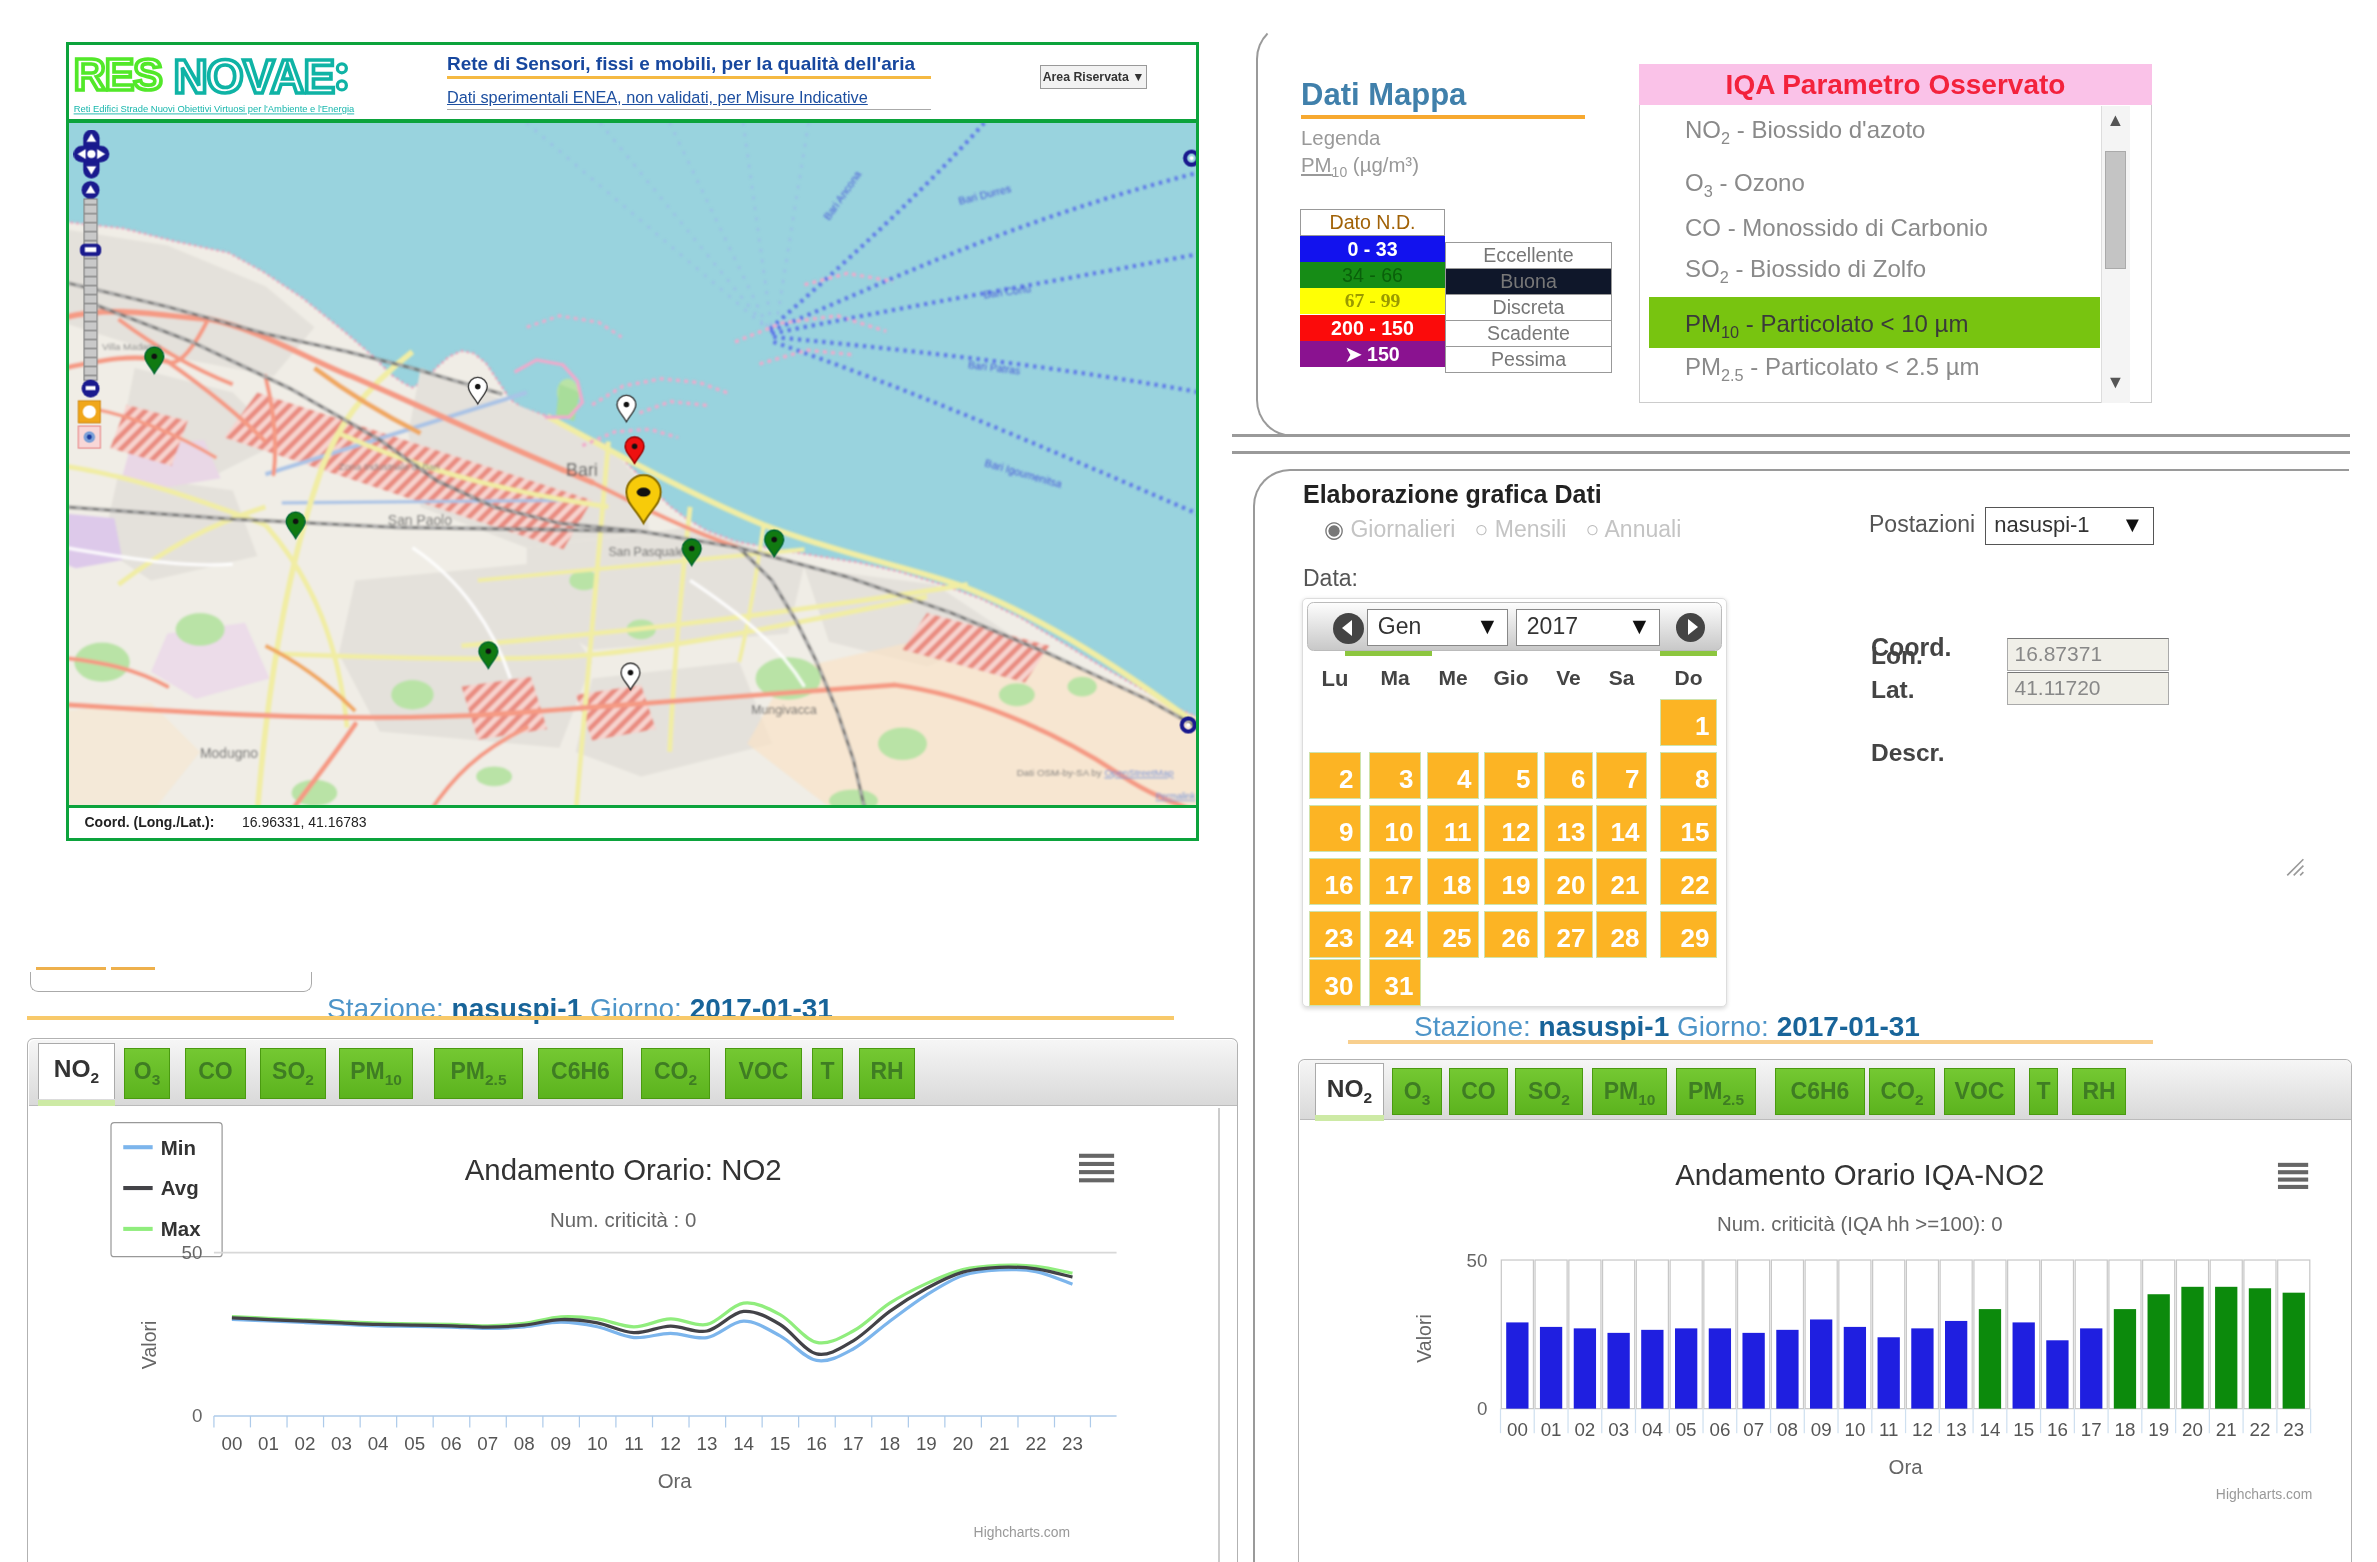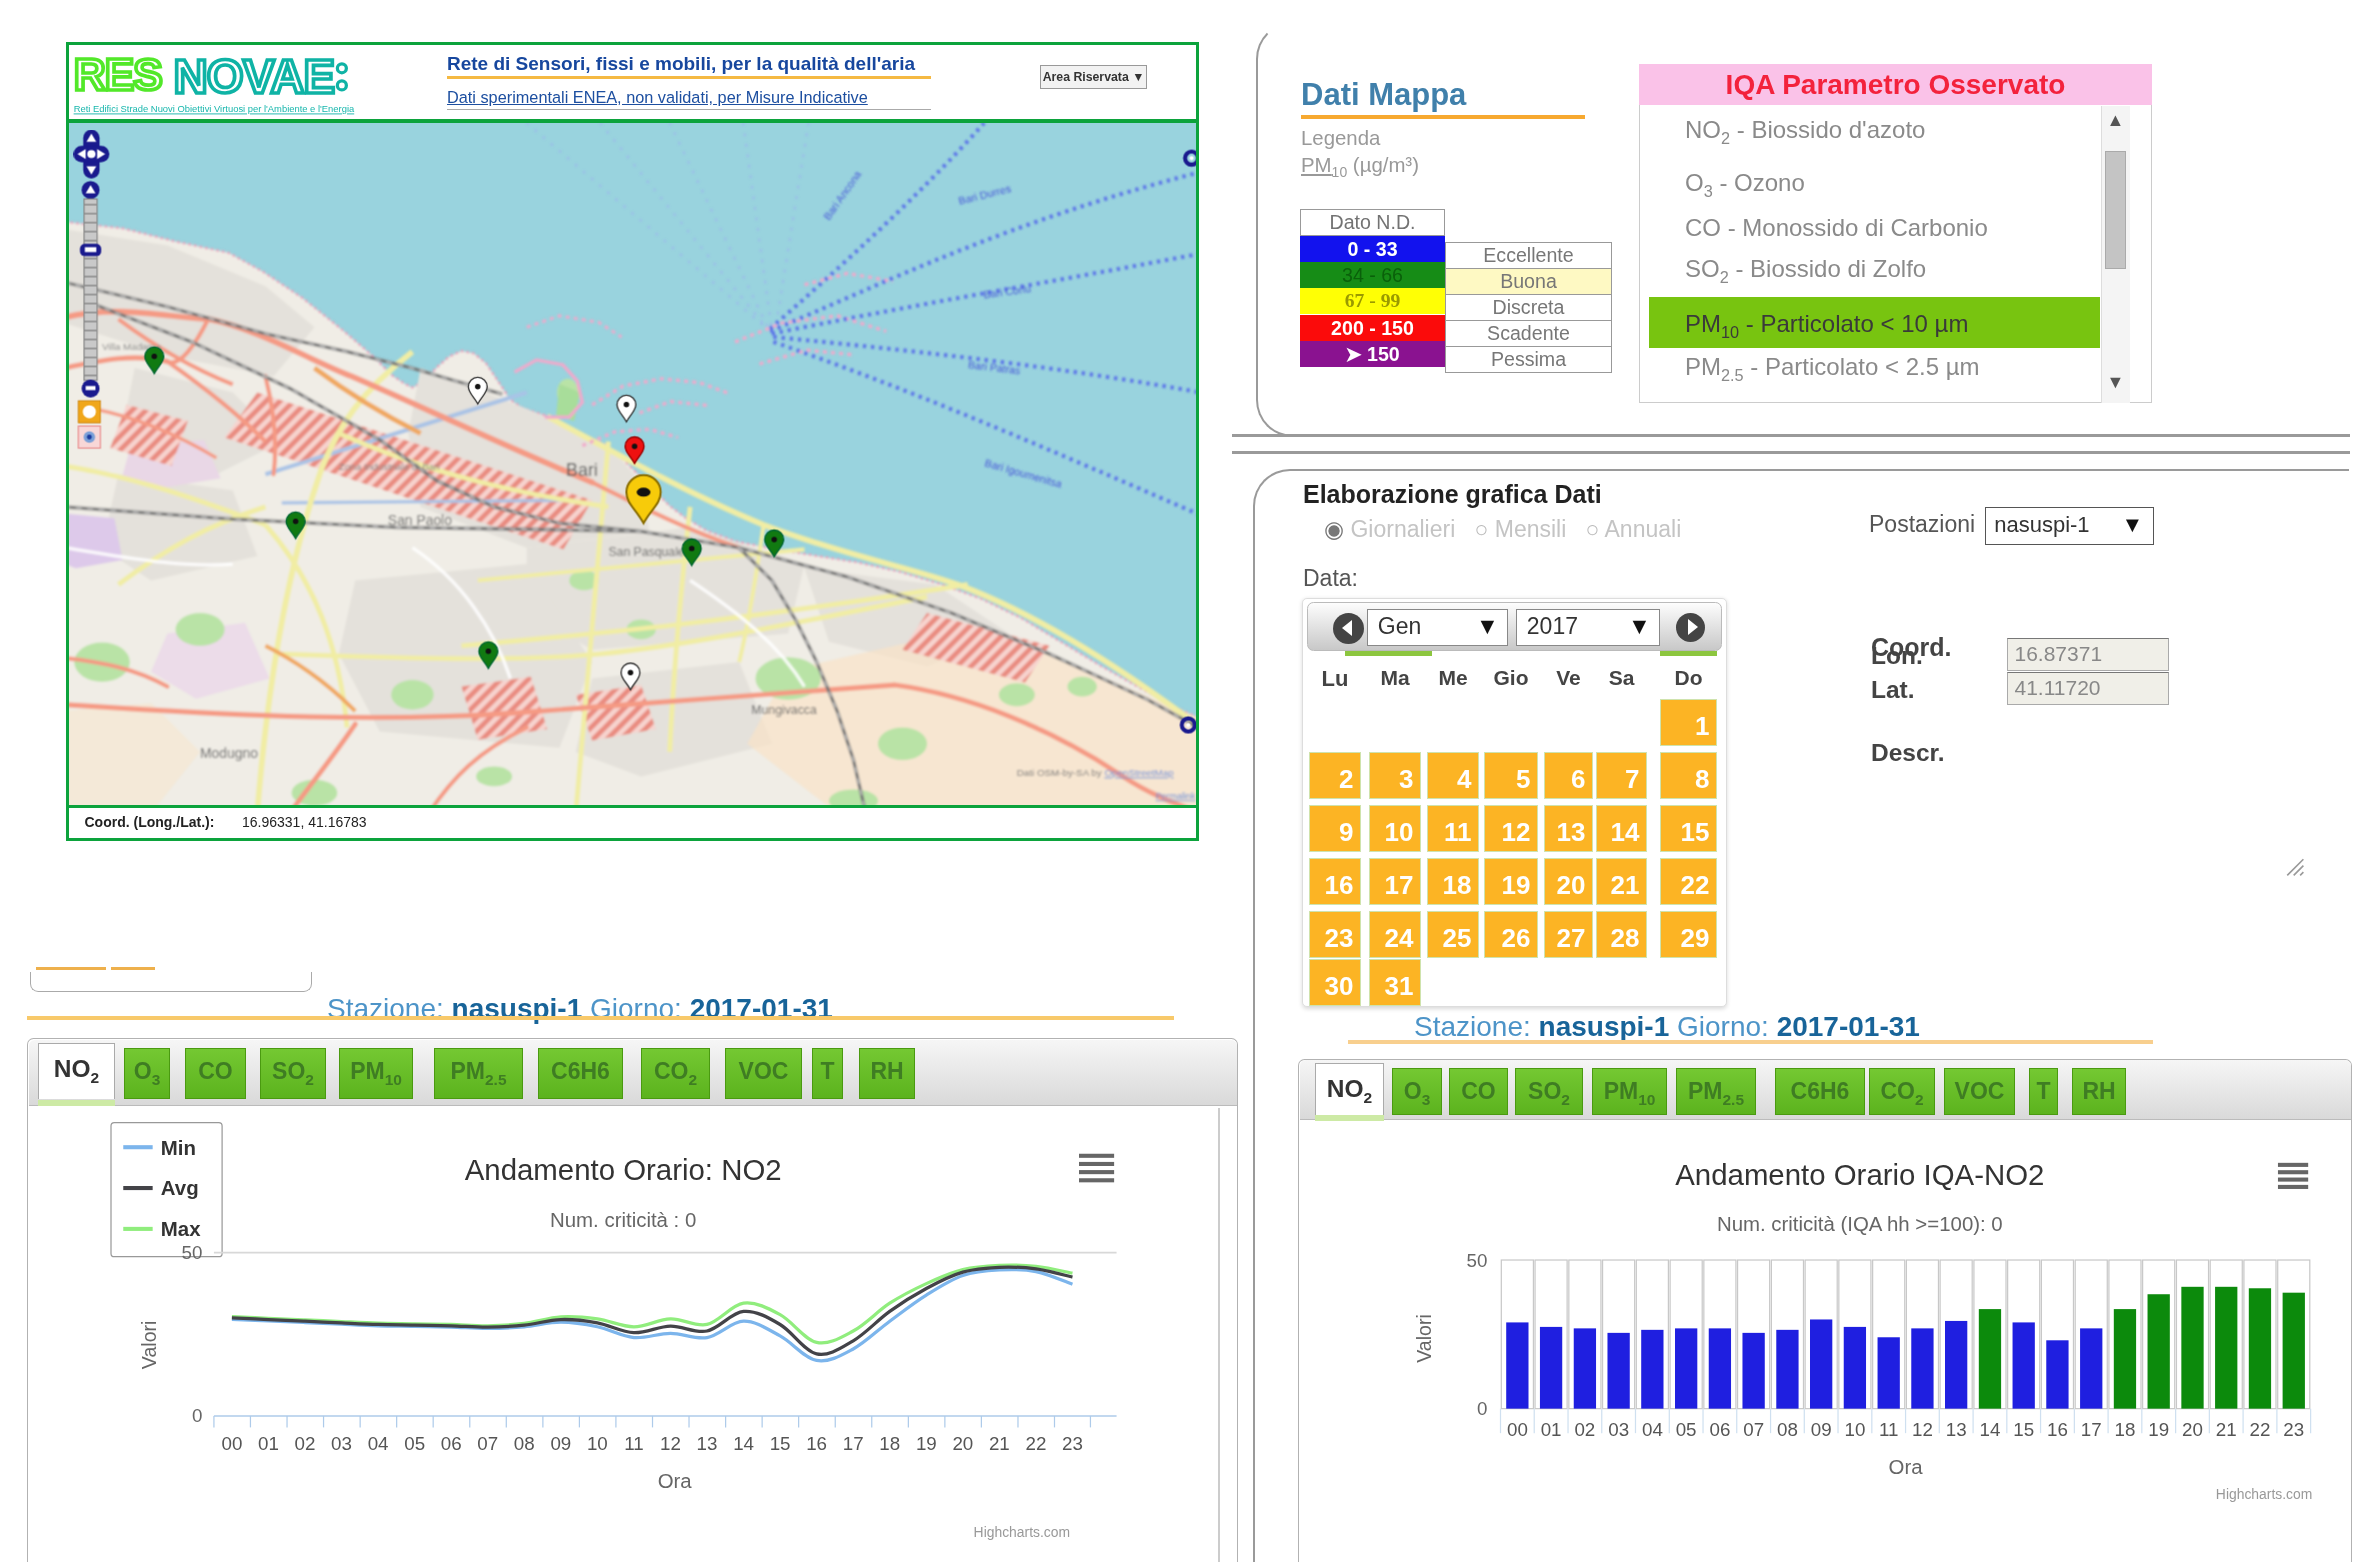--- a/index.html
+++ b/index.html
@@ -285,7 +285,7 @@
   <div class="abs" style="left:1301px;top:127px;font-size:20.4px;color:#999;">Legenda</div>
   <div class="abs" style="left:1301px;top:154px;font-size:20.4px;color:#999;"><span style="text-decoration:underline">PM<sub style="font-size:14px">10</sub></span> (µg/m³)</div>
 
-  <div class="abs" style="left:1300px;top:209px;width:145px;height:27px;border:1.6px solid #999;background:#fff;color:#737373;font-size:19.6px;text-align:center;line-height:24.5px;">Dato N.D.</div>
+  <div class="abs" style="left:1300px;top:209px;width:145px;height:27px;border:1.6px solid #999;background:#fff;color:#a16207;font-size:19.6px;text-align:center;line-height:24.5px;">Dato N.D.</div>
   <div class="abs" style="left:1300px;top:236px;width:145px;height:26px;background:#1212ee;color:#fff;font-size:19.6px;font-weight:bold;text-align:center;line-height:26px;">0 - 33</div>
   <div class="abs" style="left:1300px;top:262px;width:145px;height:26px;background:#168c16;color:#0a600a;font-size:19.6px;font-weight:normal;text-align:center;line-height:26px;">34 - 66</div>
   <div class="abs" style="left:1300px;top:288px;width:145px;height:26px;background:#ffff05;color:#9a9a00;font-size:19.6px;font-weight:bold;text-align:center;line-height:26px;font-family:Liberation Serif, serif;">67 - 99</div>

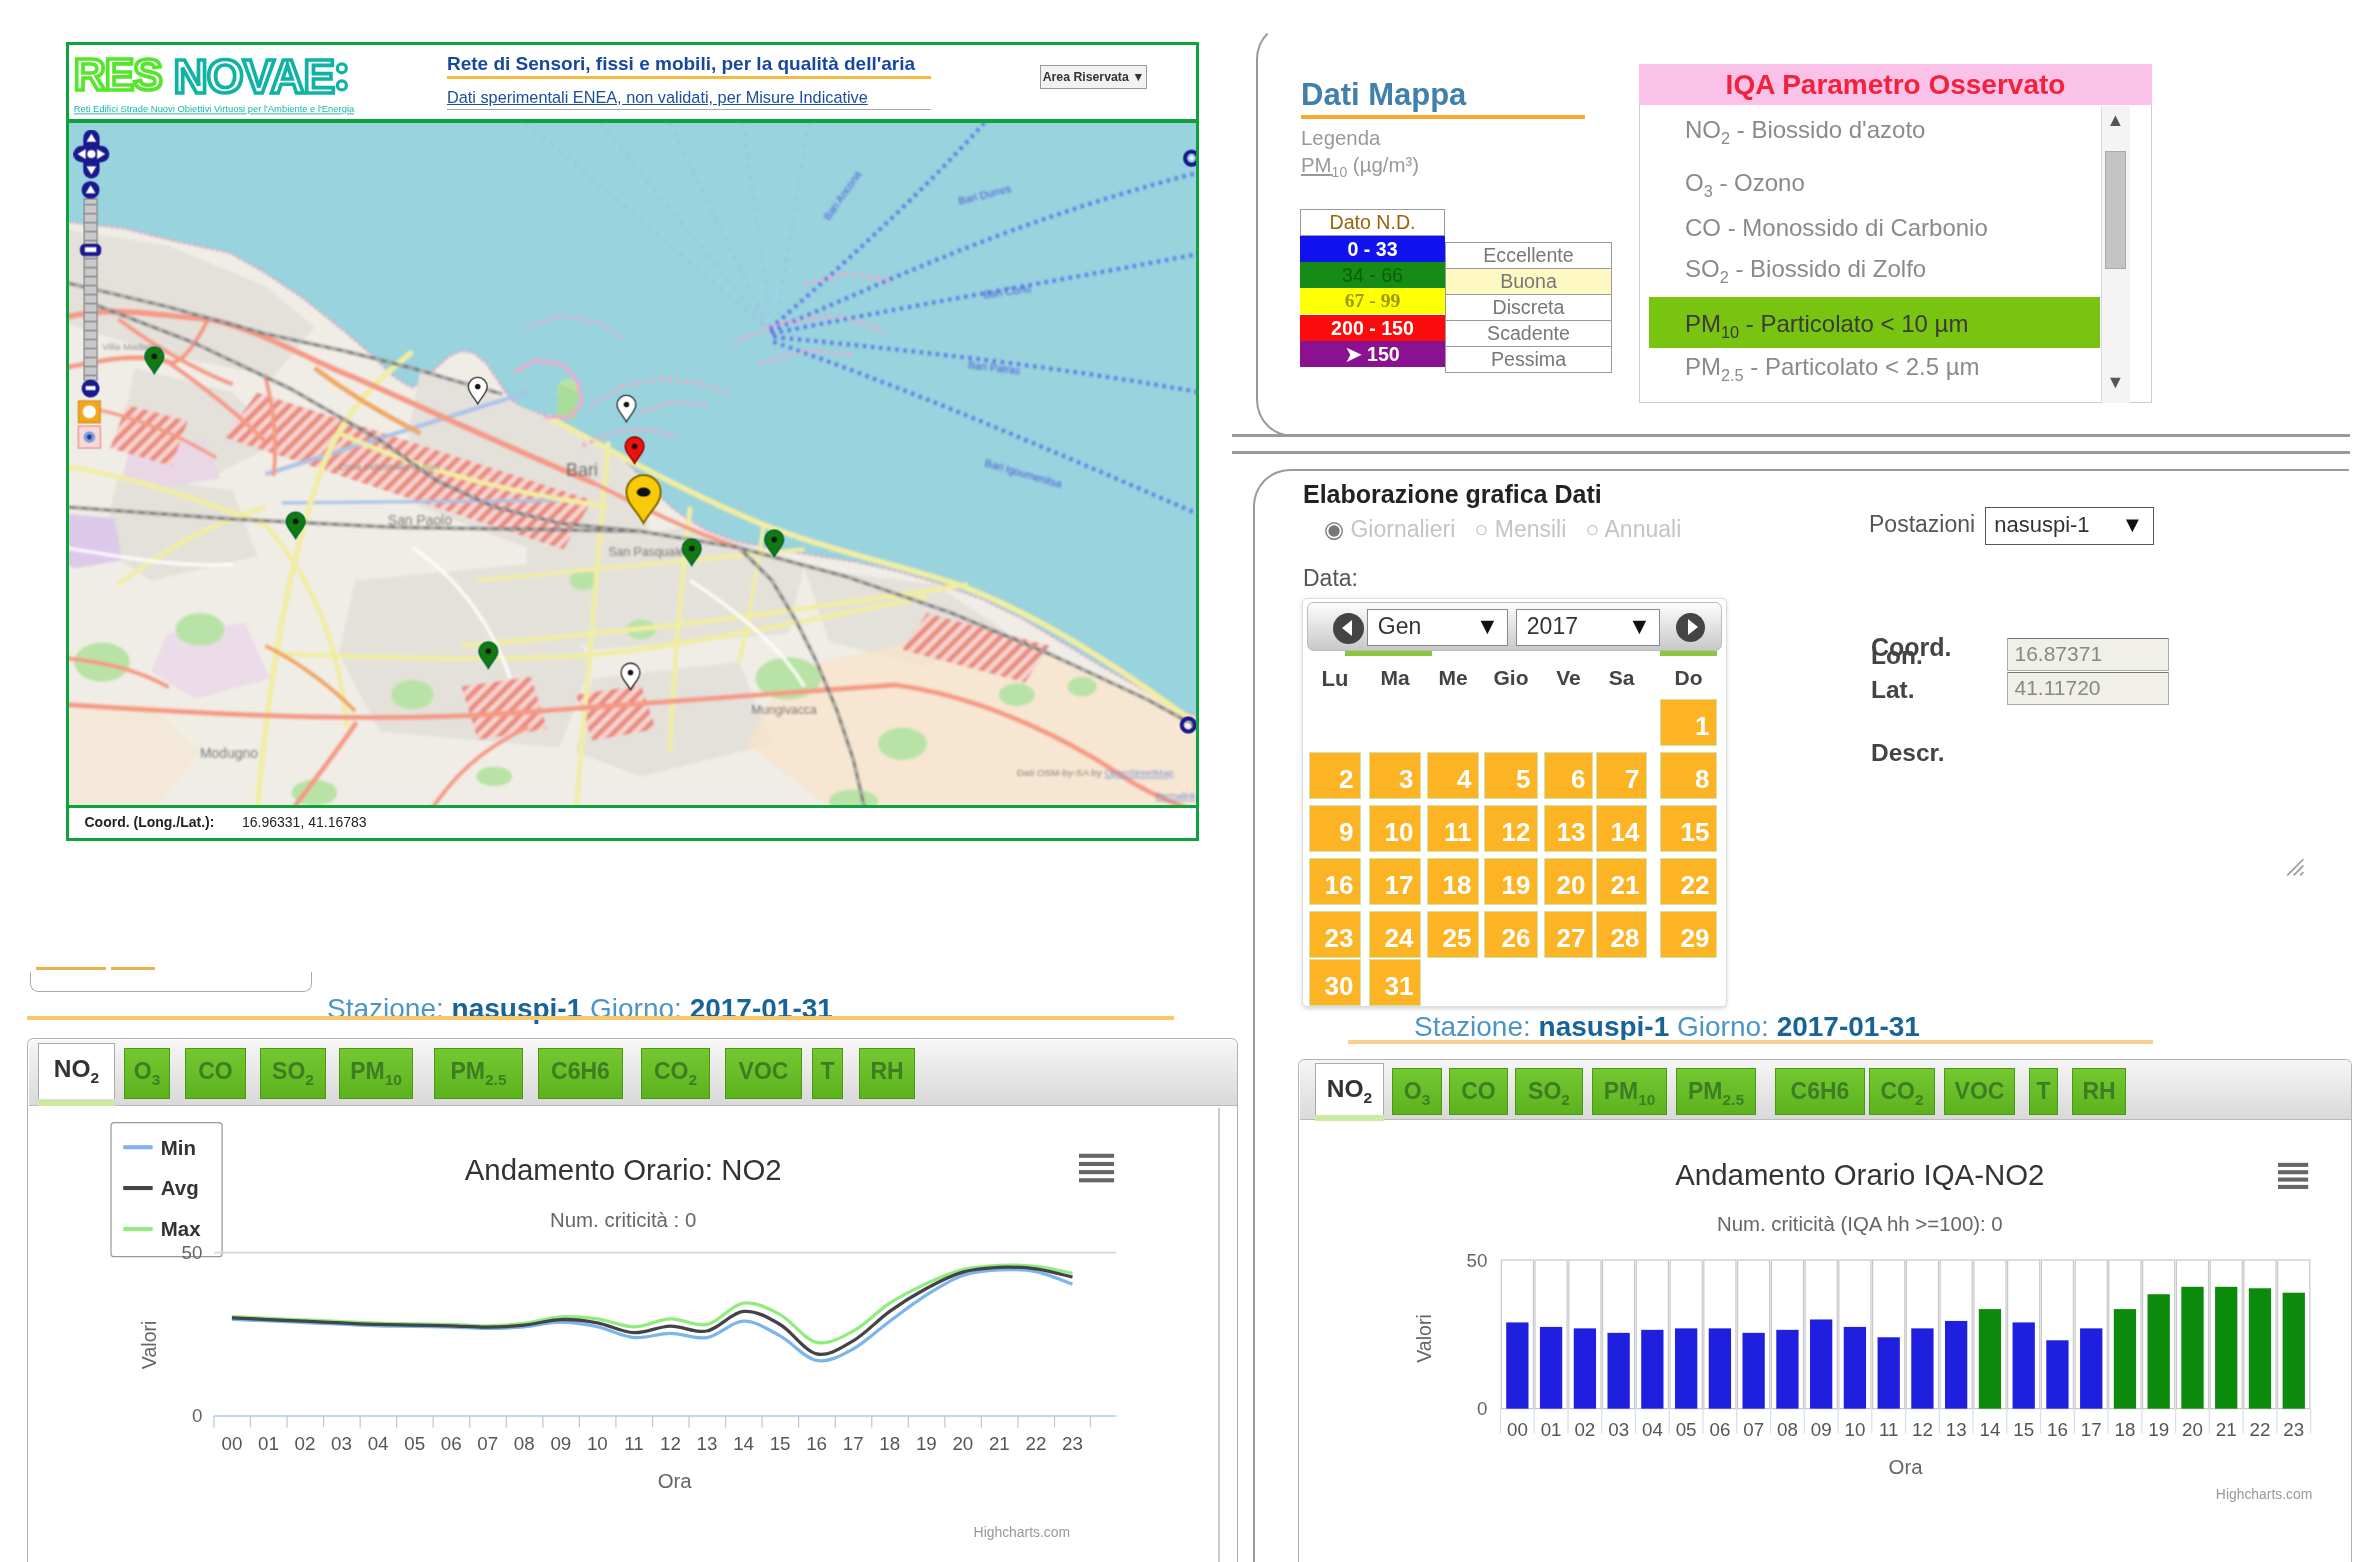--- a/index.html
+++ b/index.html
@@ -292,7 +292,7 @@
   <div class="abs" style="left:1300px;top:315px;width:145px;height:26px;background:#fb0b0b;color:#fff;font-size:19.6px;font-weight:bold;text-align:center;line-height:26px;">200 - 150</div>
   <div class="abs" style="left:1300px;top:341px;width:145px;height:26px;background:#8a1290;color:#fff;font-size:19.6px;font-weight:bold;text-align:center;line-height:26px;">➤ 150</div>
   <div class="abs" style="left:1445px;top:242px;width:167px;height:27px;border:1.6px solid #999;background:#fff;color:#777;font-size:19.6px;text-align:center;line-height:24.5px;">Eccellente</div>
-  <div class="abs" style="left:1445px;top:269px;width:167px;height:26px;border:1.6px solid #999;border-top:none;background:#fef9c3;color:#777;font-size:19.6px;text-align:center;line-height:24.5px;">Buona</div>
+  <div class="abs" style="left:1445px;top:269px;width:167px;height:26px;border:1.6px solid #999;border-top:none;background:#0f172a;color:#777;font-size:19.6px;text-align:center;line-height:24.5px;">Buona</div>
   <div class="abs" style="left:1445px;top:295px;width:167px;height:26px;border:1.6px solid #999;border-top:none;background:#fff;color:#777;font-size:19.6px;text-align:center;line-height:24.5px;">Discreta</div>
   <div class="abs" style="left:1445px;top:321px;width:167px;height:26px;border:1.6px solid #999;border-top:none;background:#fff;color:#777;font-size:19.6px;text-align:center;line-height:24.5px;">Scadente</div>
   <div class="abs" style="left:1445px;top:347px;width:167px;height:26px;border:1.6px solid #999;border-top:none;background:#fff;color:#777;font-size:19.6px;text-align:center;line-height:24.5px;">Pessima</div>

